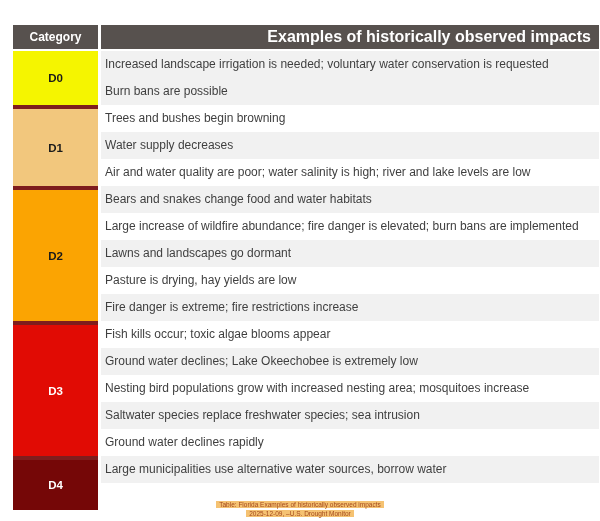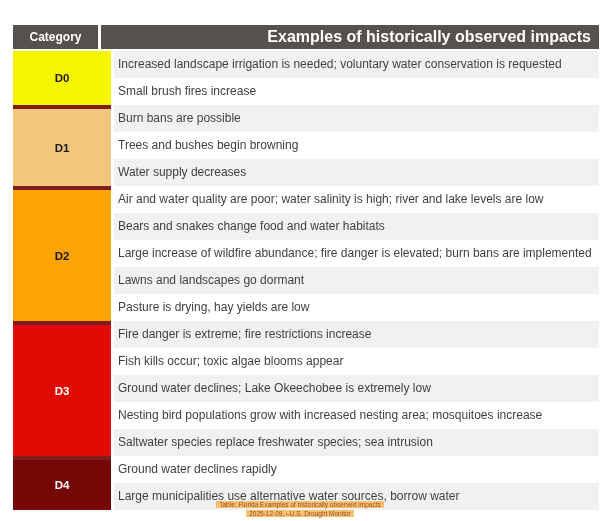--- a/index.html
+++ b/index.html
@@ -51,7 +51,7 @@
     display: flex;
   }
   .cat-col {
-    width: 98px;
+    width: 85px;
     margin-right: 3px;
     flex-shrink: 0;
   }

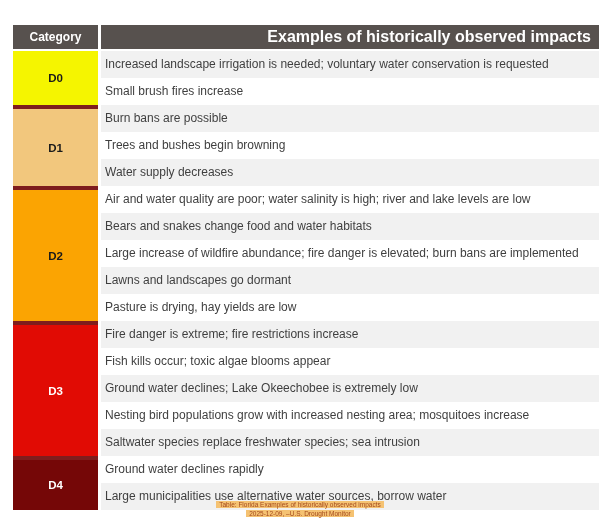--- a/index.html
+++ b/index.html
@@ -117,7 +117,6 @@
       </div>
     <div class="rows-col">
         <div class="impact-row shade">Increased landscape irrigation is needed; voluntary water conservation is requested</div>
-        <div class="impact-row">Small brush fires increase</div>
         <div class="impact-row shade">Burn bans are possible</div>
         <div class="impact-row">Trees and bushes begin browning</div>
         <div class="impact-row shade">Water supply decreases</div>

